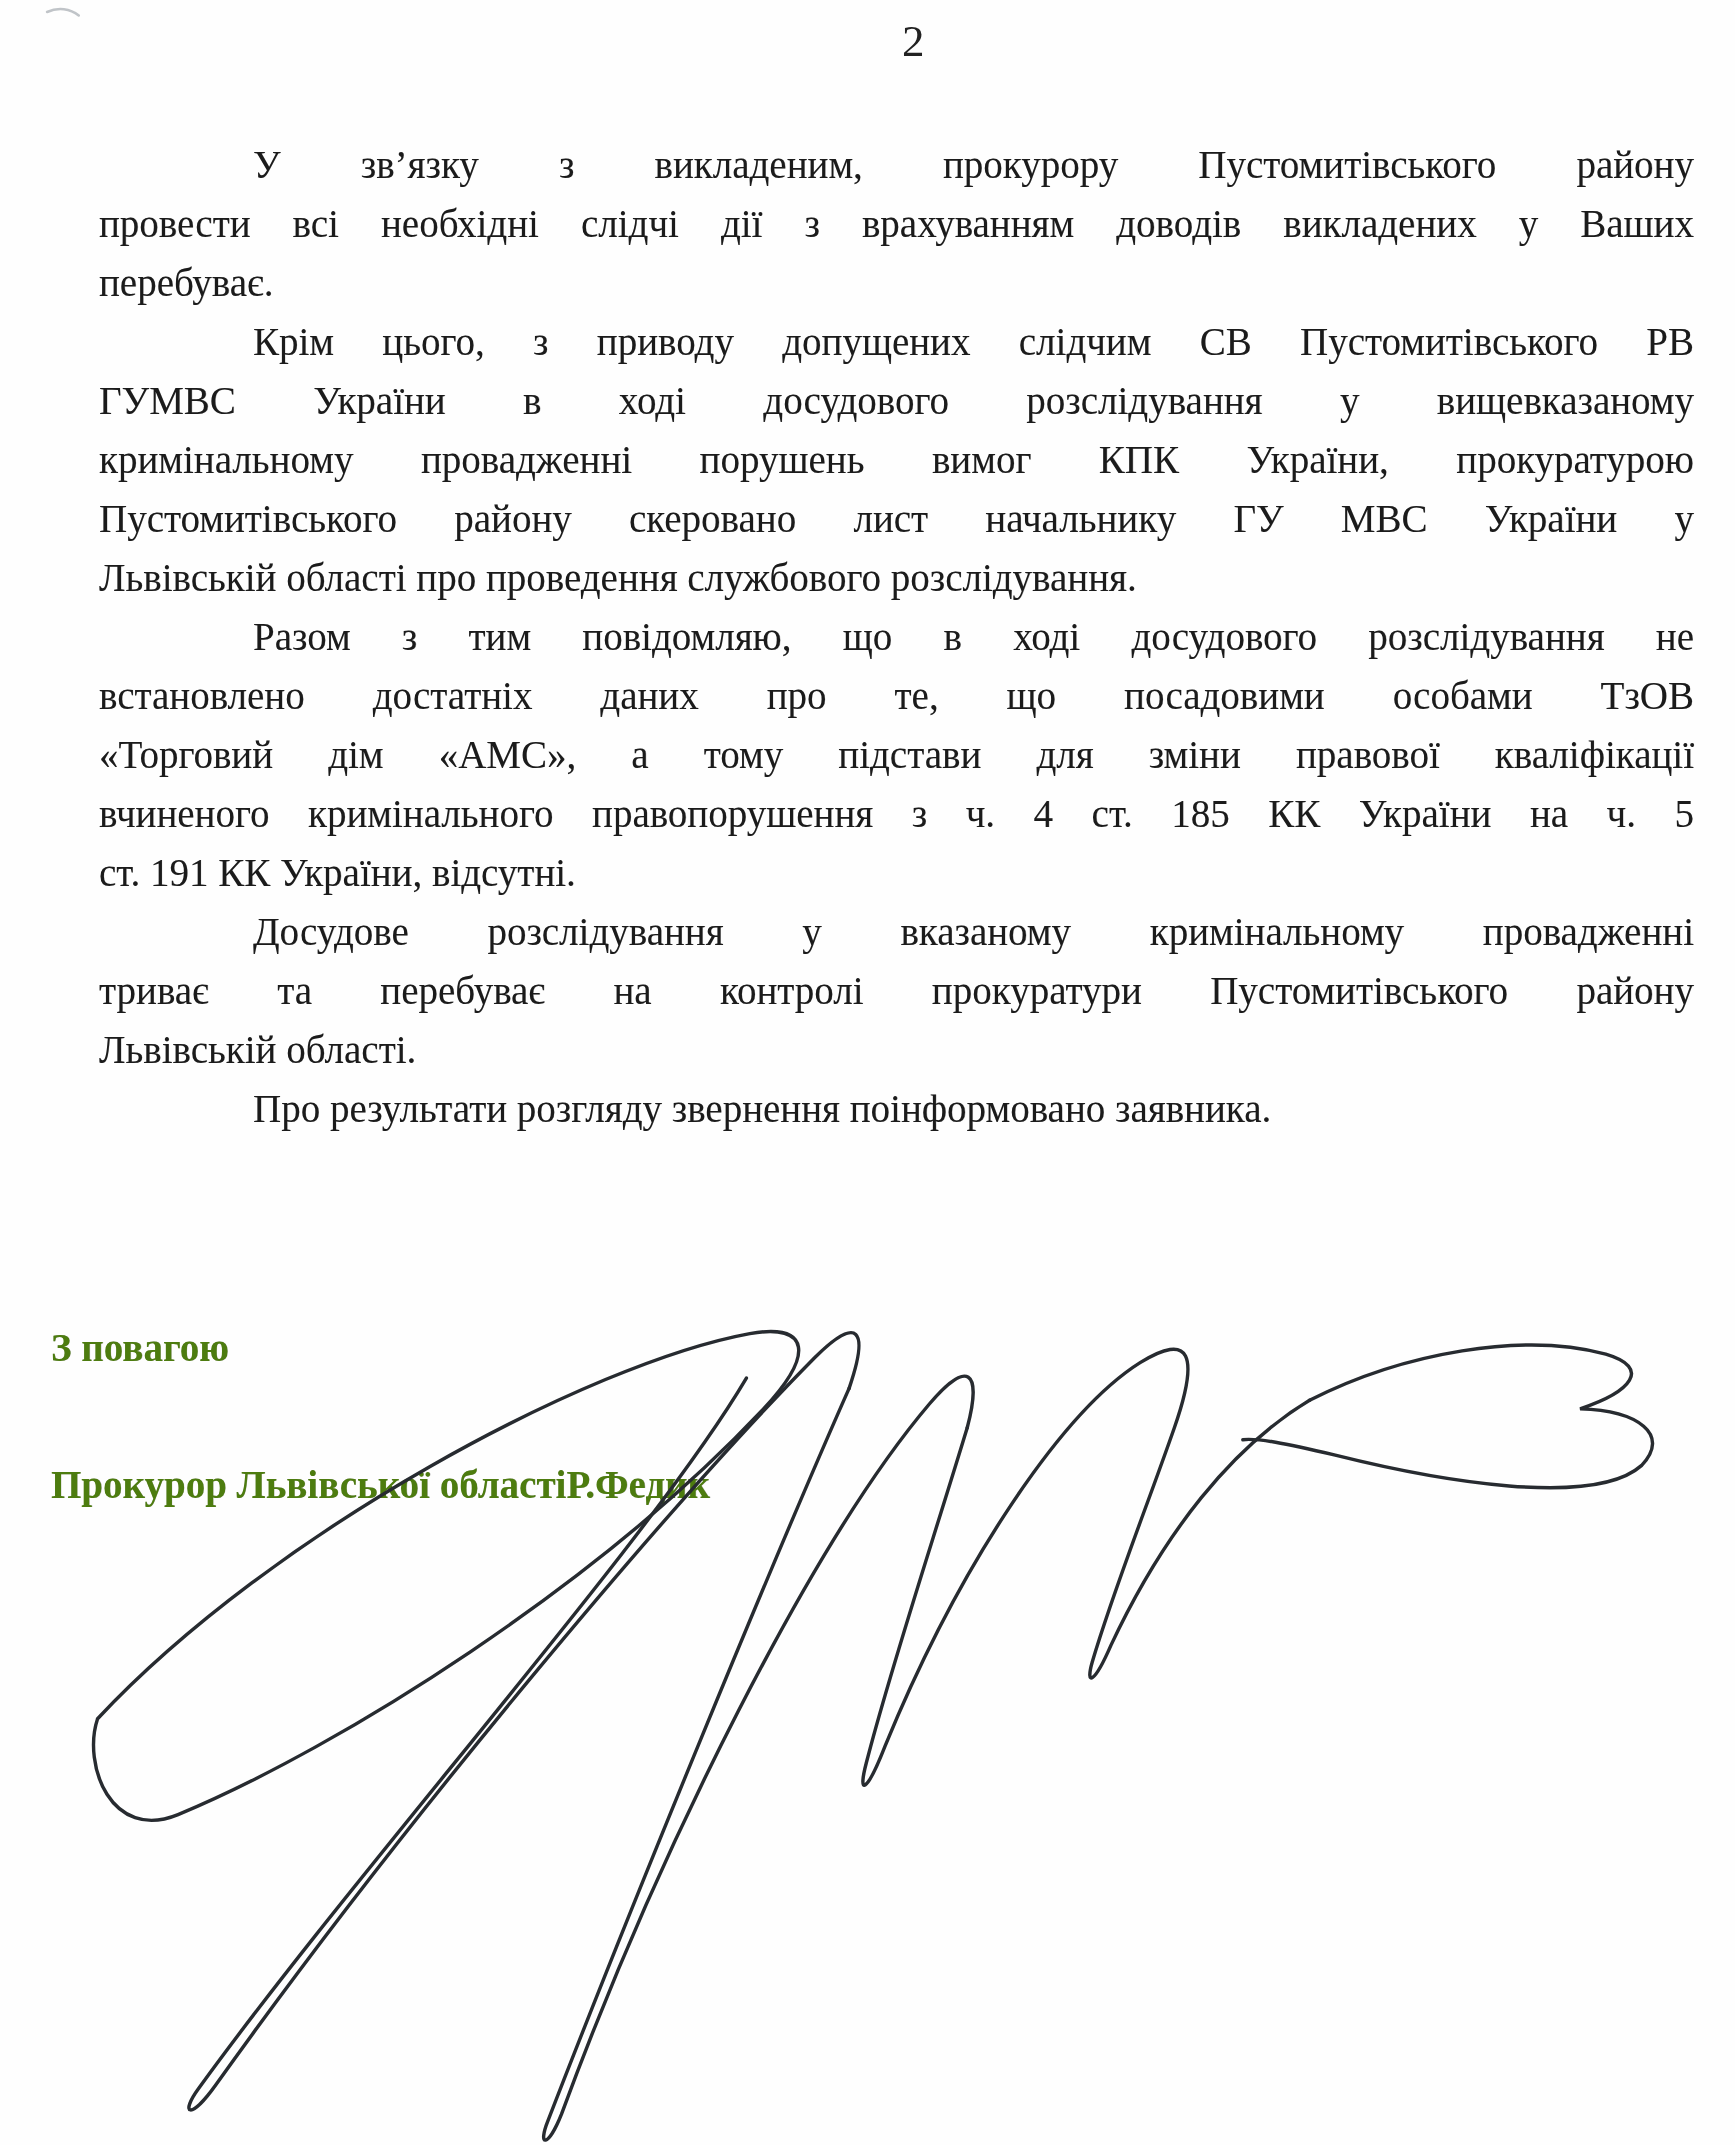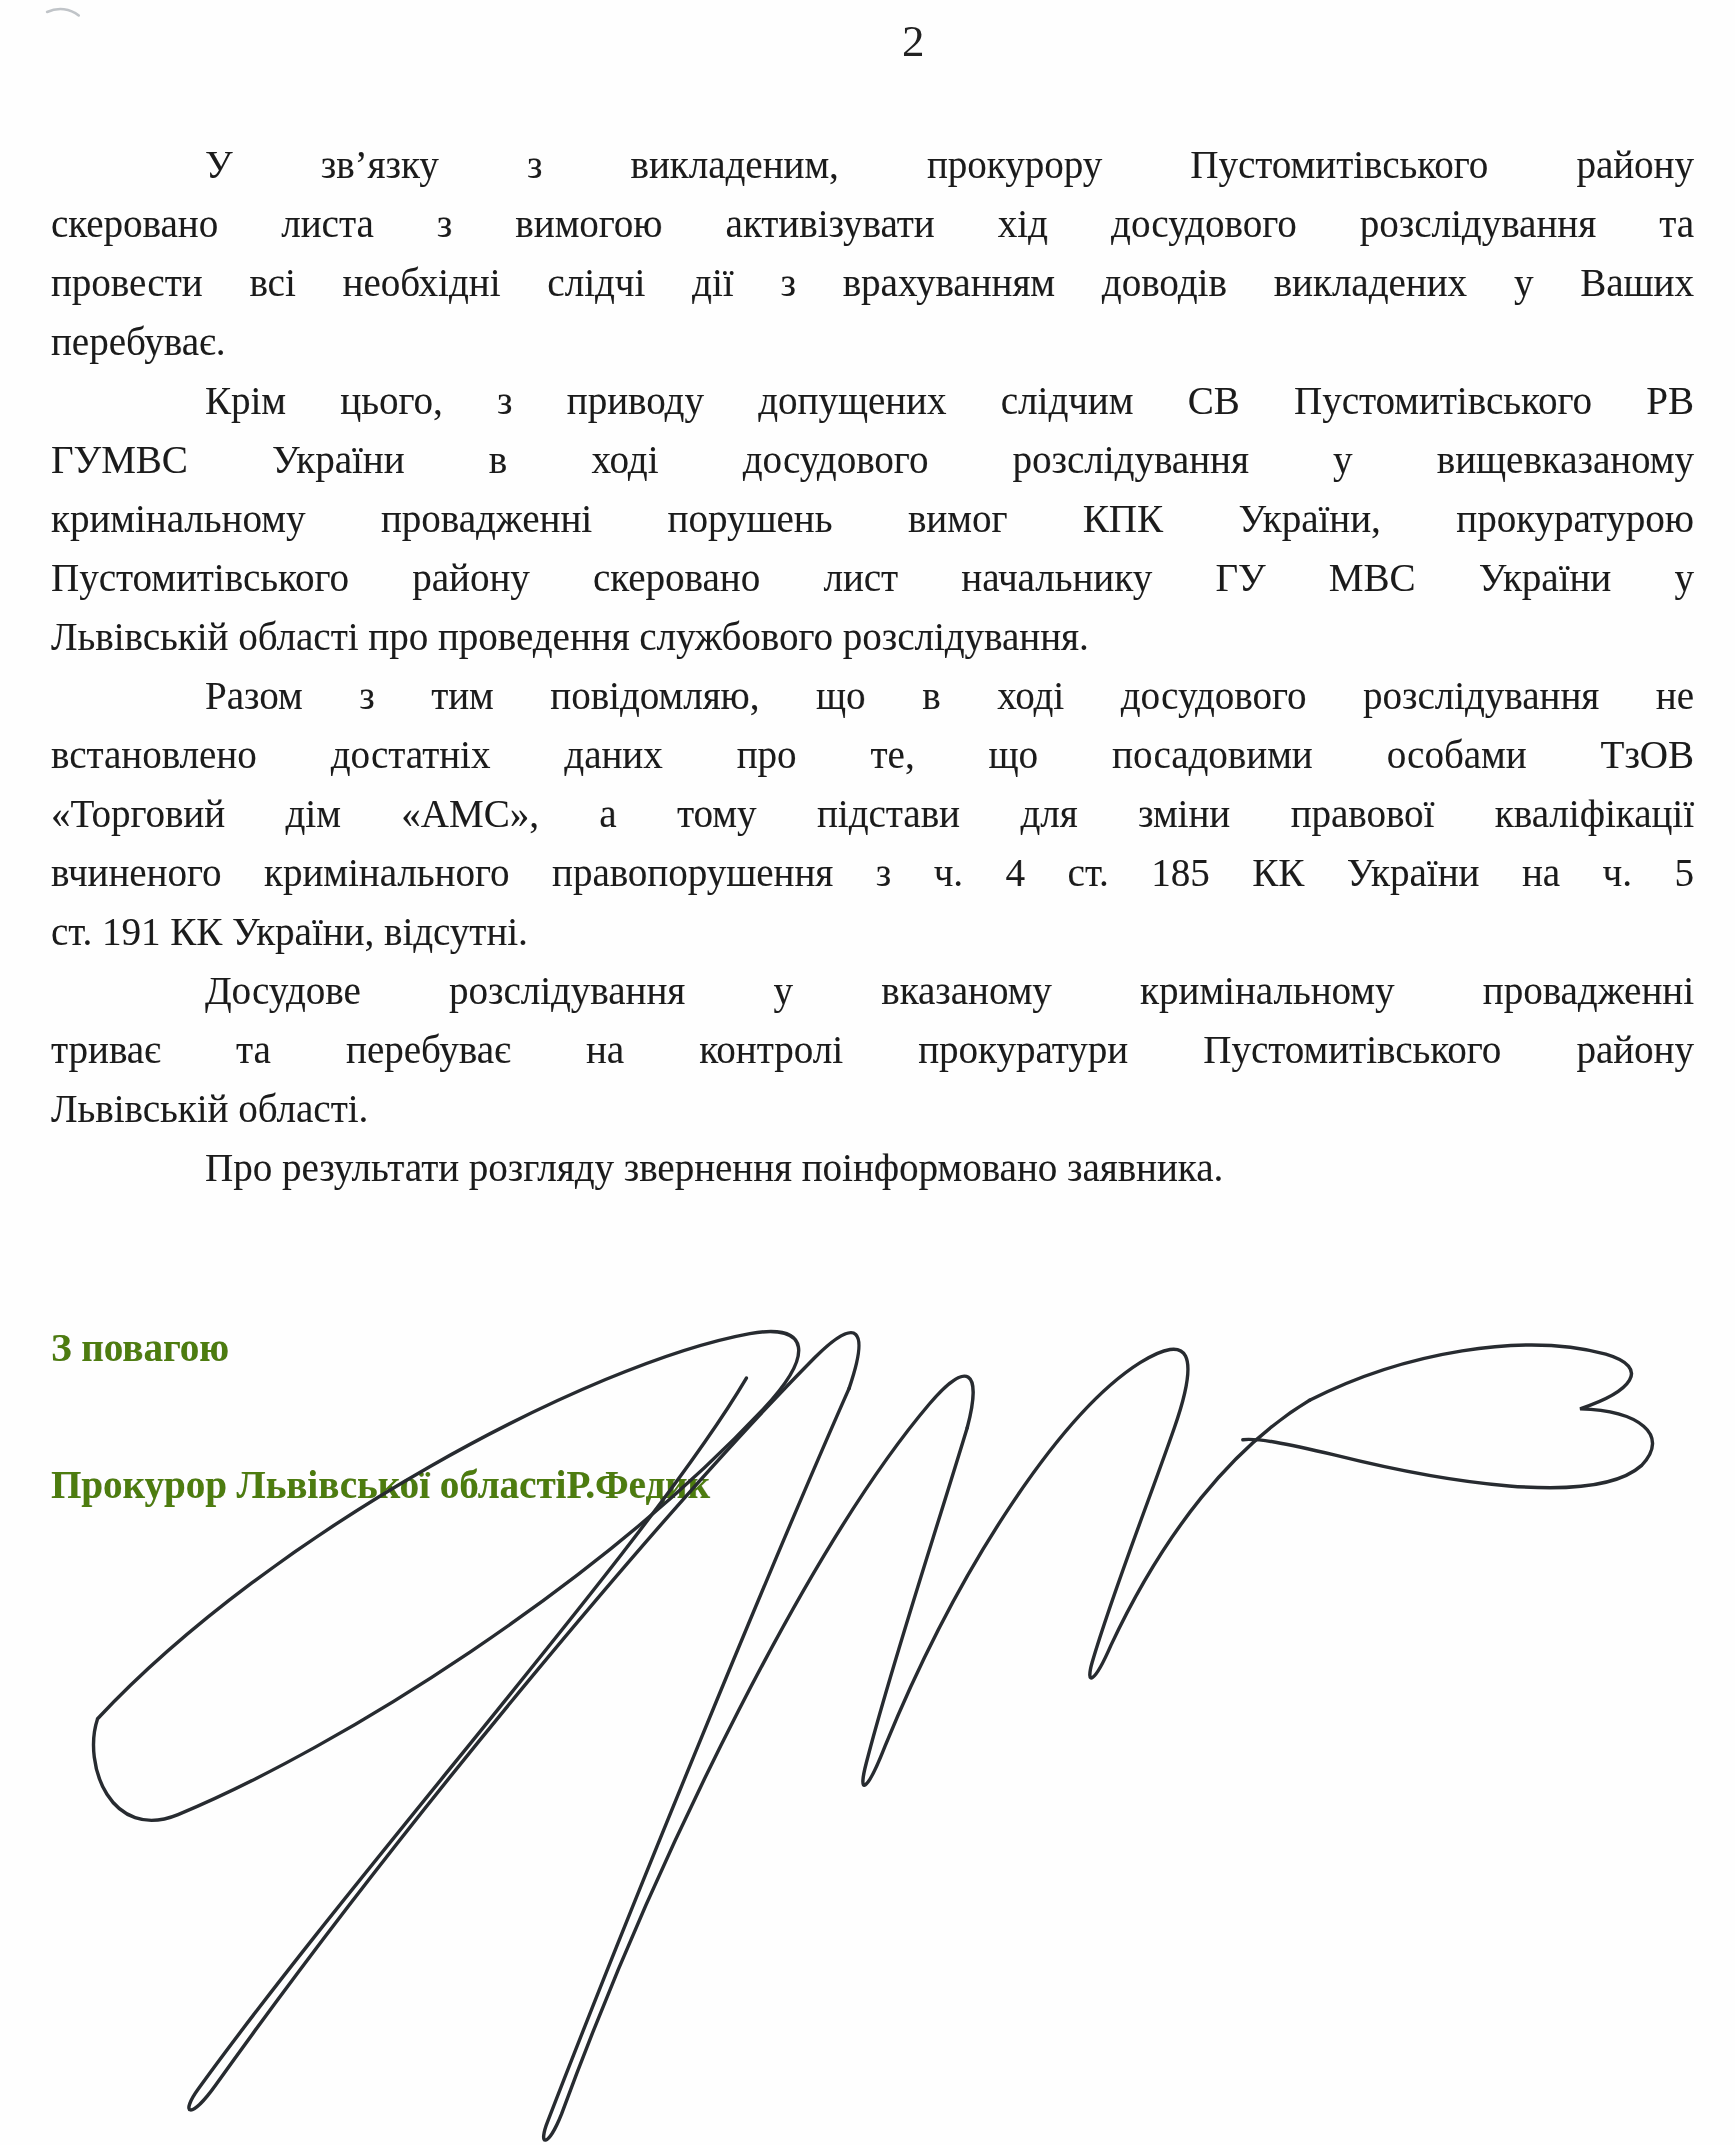--- a/index.html
+++ b/index.html
@@ -26,7 +26,7 @@
     text-shadow: 0.3px 0.3px 0.6px rgba(25,25,25,0.28);
   }
   .para { margin: 0; }
-  .line { text-align: left; }
+  .line { text-align: left; margin-left: 48px; }
   .jl { text-align: justify; text-align-last: justify; }
   .indent { padding-left: 154px; }
   .closing {

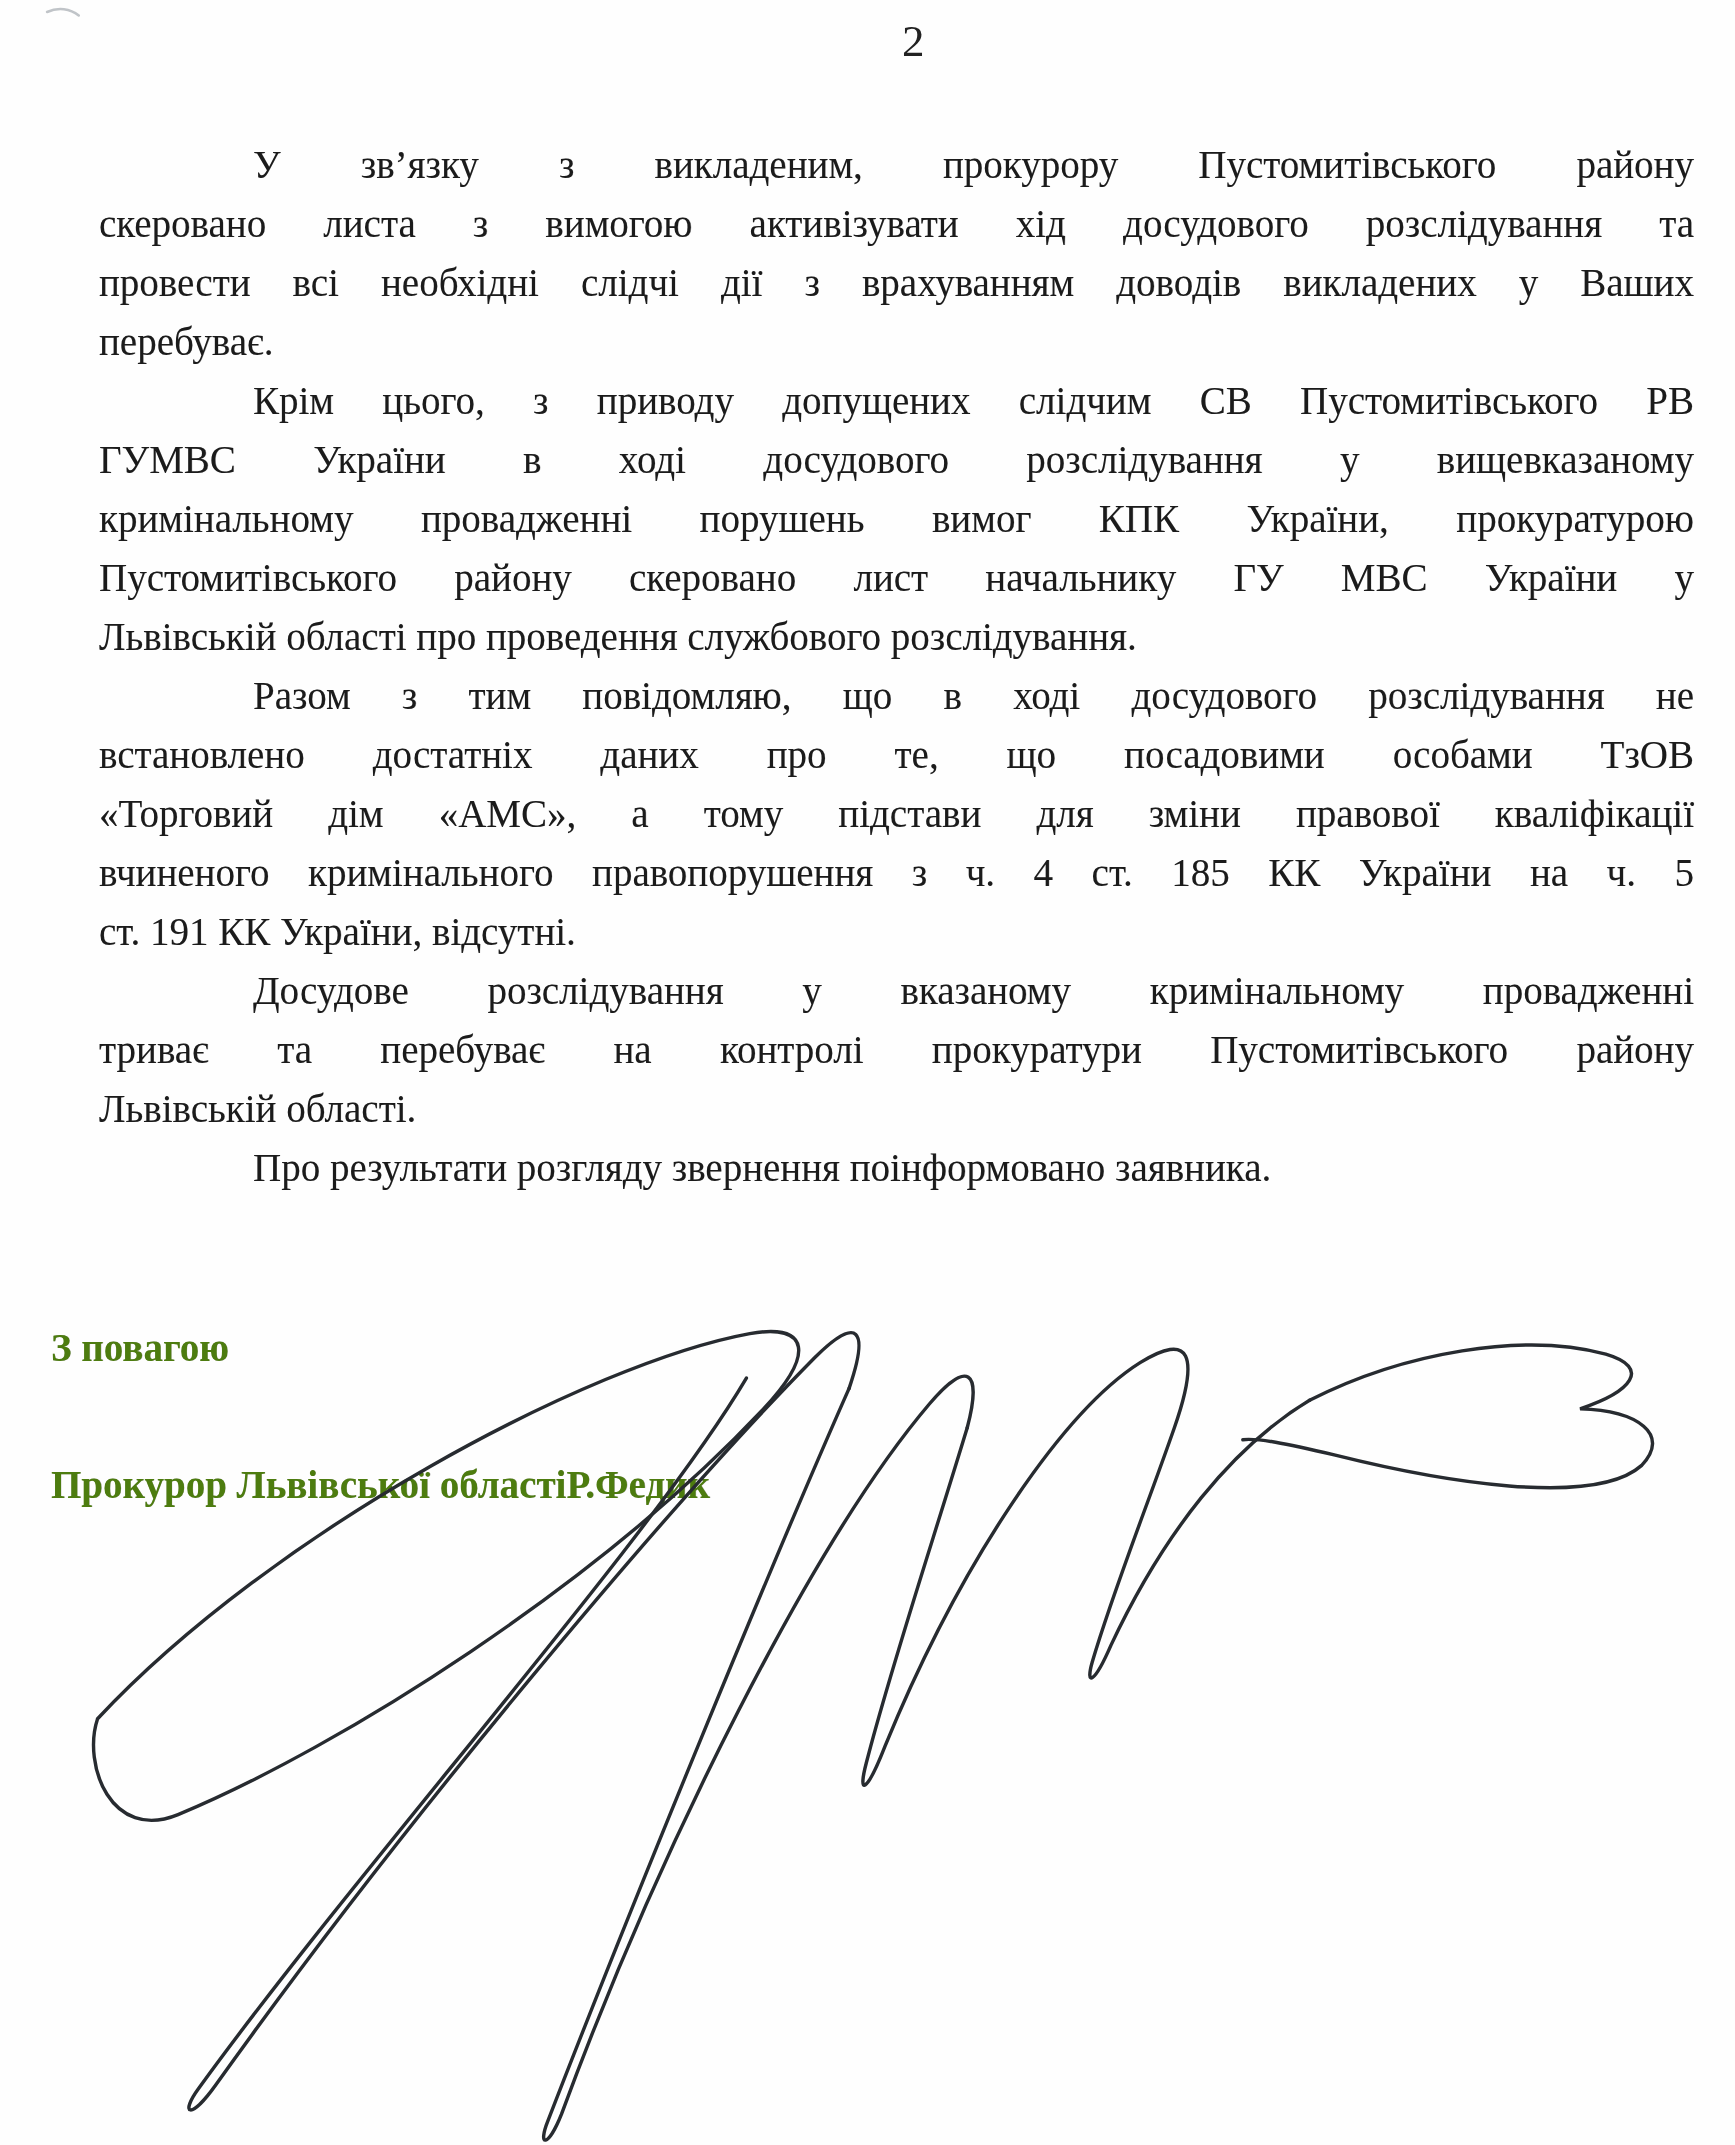--- a/index.html
+++ b/index.html
@@ -69,7 +69,6 @@
   <div class="body-text">
       <div class="para">
         <div class="line indent jl">У зв’язку з викладеним, прокурору Пустомитівського району</div>
-        <div class="line jl">скеровано листа з вимогою активізувати хід досудового розслідування та</div>
         <div class="line jl">провести всі необхідні слідчі дії з врахуванням доводів викладених у Ваших</div>
         <div class="line">перебуває.</div>
       </div>

